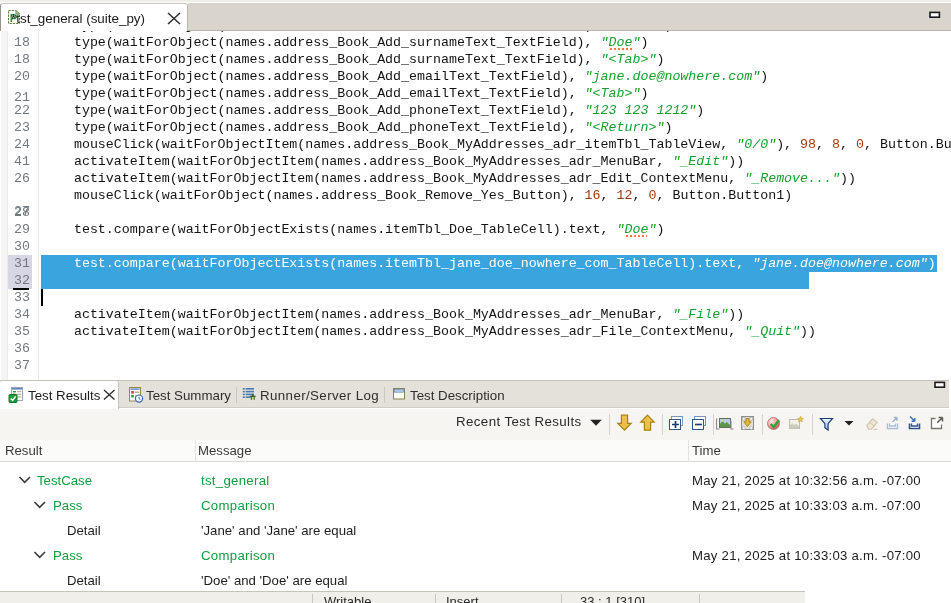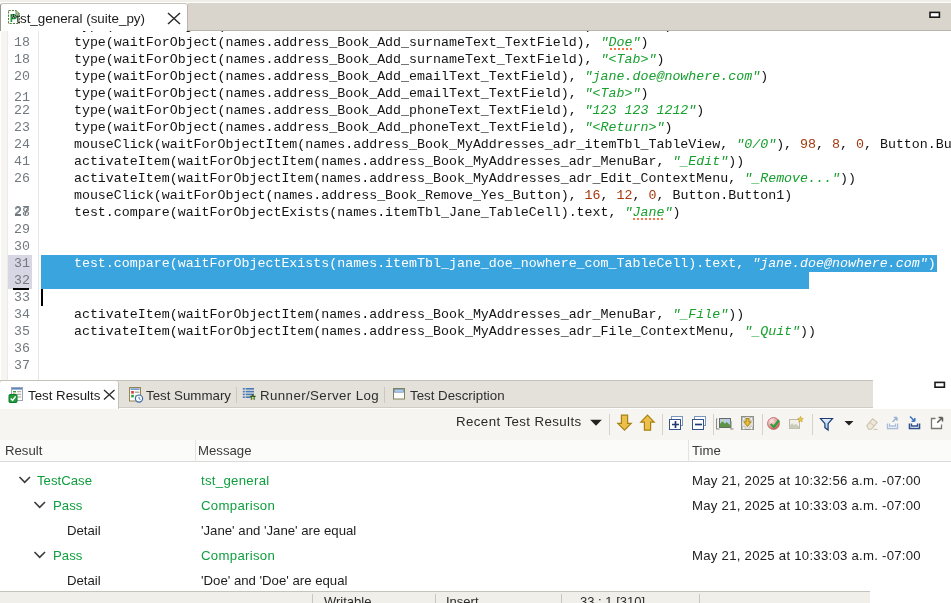--- a/index.html
+++ b/index.html
@@ -101,7 +101,6 @@
 <div class="cl" style="top:152.5px">    activateItem(waitForObjectItem(names.address_Book_MyAddresses_adr_MenuBar, <span class="st">"</span><span class="st">_Edit</span><span class="st">"</span>))</div>
 <div class="cl" style="top:169.5px">    activateItem(waitForObjectItem(names.address_Book_MyAddresses_adr_Edit_ContextMenu, <span class="st">"</span><span class="st">_Remove...</span><span class="st">"</span>))</div>
 <div class="cl" style="top:186.5px">    mouseClick(waitForObject(names.address_Book_Remove_Yes_Button), <span class="nu">16</span>, <span class="nu">12</span>, <span class="nu">0</span>, Button.Button1)</div>
-<div class="cl" style="top:203.5px">    test.compare(waitForObjectExists(names.itemTbl_Jane_TableCell).text, <span class="st">"</span><span class="st sq">Jane</span><span class="st">"</span>)</div>
 <div class="cl" style="top:237.5px"></div>
 <div class="selbg" style="top:254.5px;width:896px"></div>
 <div class="cl sel" style="top:254.5px">    test.compare(waitForObjectExists(names.itemTbl_jane_doe_nowhere_com_TableCell).text, <span class="st">"</span><span class="st">jane.doe@nowhere.com</span><span class="st">"</span>)</div>

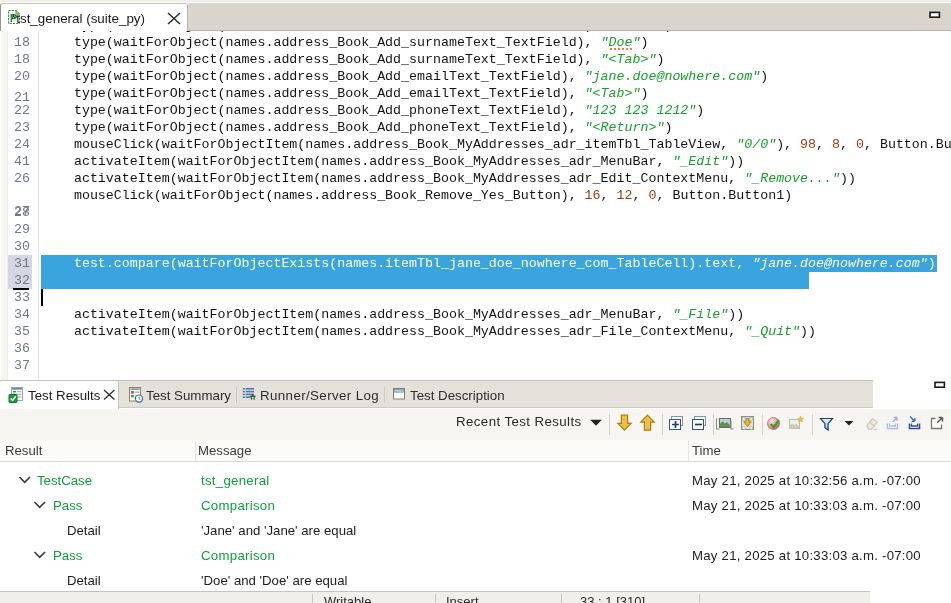--- a/index.html
+++ b/index.html
@@ -101,6 +101,7 @@
 <div class="cl" style="top:152.5px">    activateItem(waitForObjectItem(names.address_Book_MyAddresses_adr_MenuBar, <span class="st">"</span><span class="st">_Edit</span><span class="st">"</span>))</div>
 <div class="cl" style="top:169.5px">    activateItem(waitForObjectItem(names.address_Book_MyAddresses_adr_Edit_ContextMenu, <span class="st">"</span><span class="st">_Remove...</span><span class="st">"</span>))</div>
 <div class="cl" style="top:186.5px">    mouseClick(waitForObject(names.address_Book_Remove_Yes_Button), <span class="nu">16</span>, <span class="nu">12</span>, <span class="nu">0</span>, Button.Button1)</div>
+<div class="cl" style="top:220.5px">    test.compare(waitForObjectExists(names.itemTbl_Doe_TableCell).text, <span class="st">"</span><span class="st sq">Doe</span><span class="st">"</span>)</div>
 <div class="cl" style="top:237.5px"></div>
 <div class="selbg" style="top:254.5px;width:896px"></div>
 <div class="cl sel" style="top:254.5px">    test.compare(waitForObjectExists(names.itemTbl_jane_doe_nowhere_com_TableCell).text, <span class="st">"</span><span class="st">jane.doe@nowhere.com</span><span class="st">"</span>)</div>

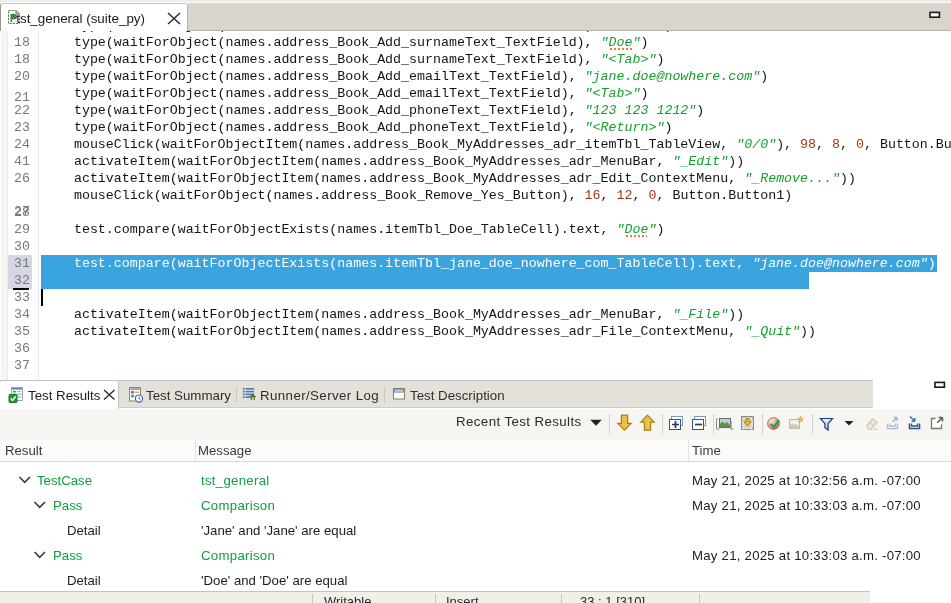--- a/index.html
+++ b/index.html
@@ -37,7 +37,7 @@
 
 
 #panel { position:absolute; left:0; top:380px; width:951px; height:211px; background:#fff; }
-#ptabrow { position:absolute; left:0; top:0; width:873px; height:28px; background:#e4e1da; border-top:1px solid #c5c2ba; border-bottom:1px solid #cfccc5; }
+#ptabrow { position:absolute; left:0; top:0; width:949px; height:28px; background:#e4e1da; border-top:1px solid #c5c2ba; border-bottom:1px solid #cfccc5; }
 #ptab-active { position:absolute; left:0; top:0px; width:119px; height:28px; background:#fff; border-right:1px solid #c5c2ba; border-radius:3px 3px 0 0; }
 .ptico { position:absolute; top:5px; }
 .pttxt { position:absolute; top:6.5px; font-size:13.3px; color:#2e2e2e; white-space:nowrap; }

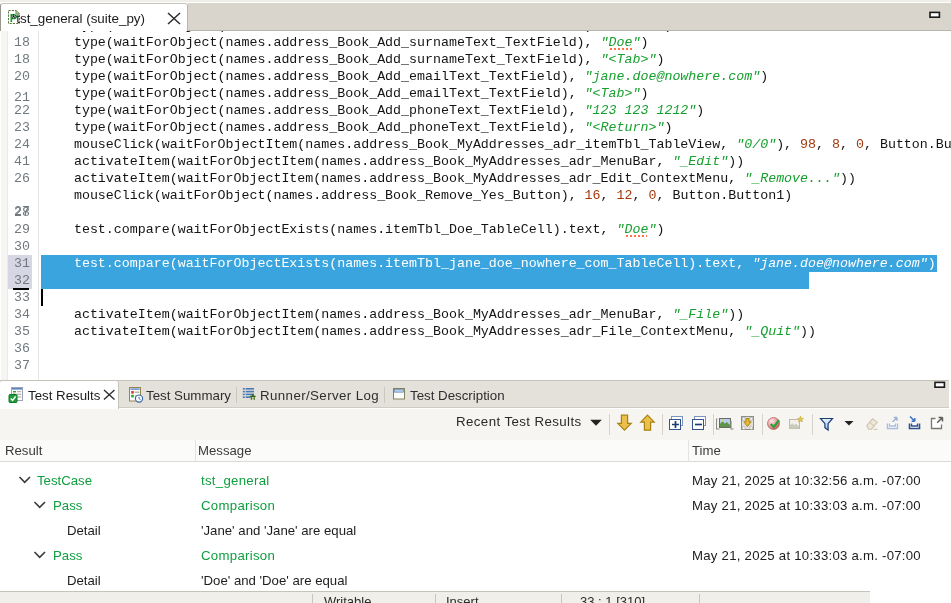--- a/index.html
+++ b/index.html
@@ -58,7 +58,7 @@
 .rchev { position:absolute; }
 
 
-#statusbar { position:absolute; left:0; top:591px; width:870px; height:12px; background:#f1efe9; border-top:1px solid #c6c3bc; z-index:50; }
+#statusbar { position:absolute; left:0; top:591px; width:805px; height:12px; background:#f1efe9; border-top:1px solid #c6c3bc; z-index:50; }
 #statusbar .ssep { position:absolute; top:2px; width:1px; height:10px; background:#c9c6bf; }
 #statusbar .stxt { position:absolute; top:2px; font-size:13px; color:#2a2a2a; }
 </style></head><body>

